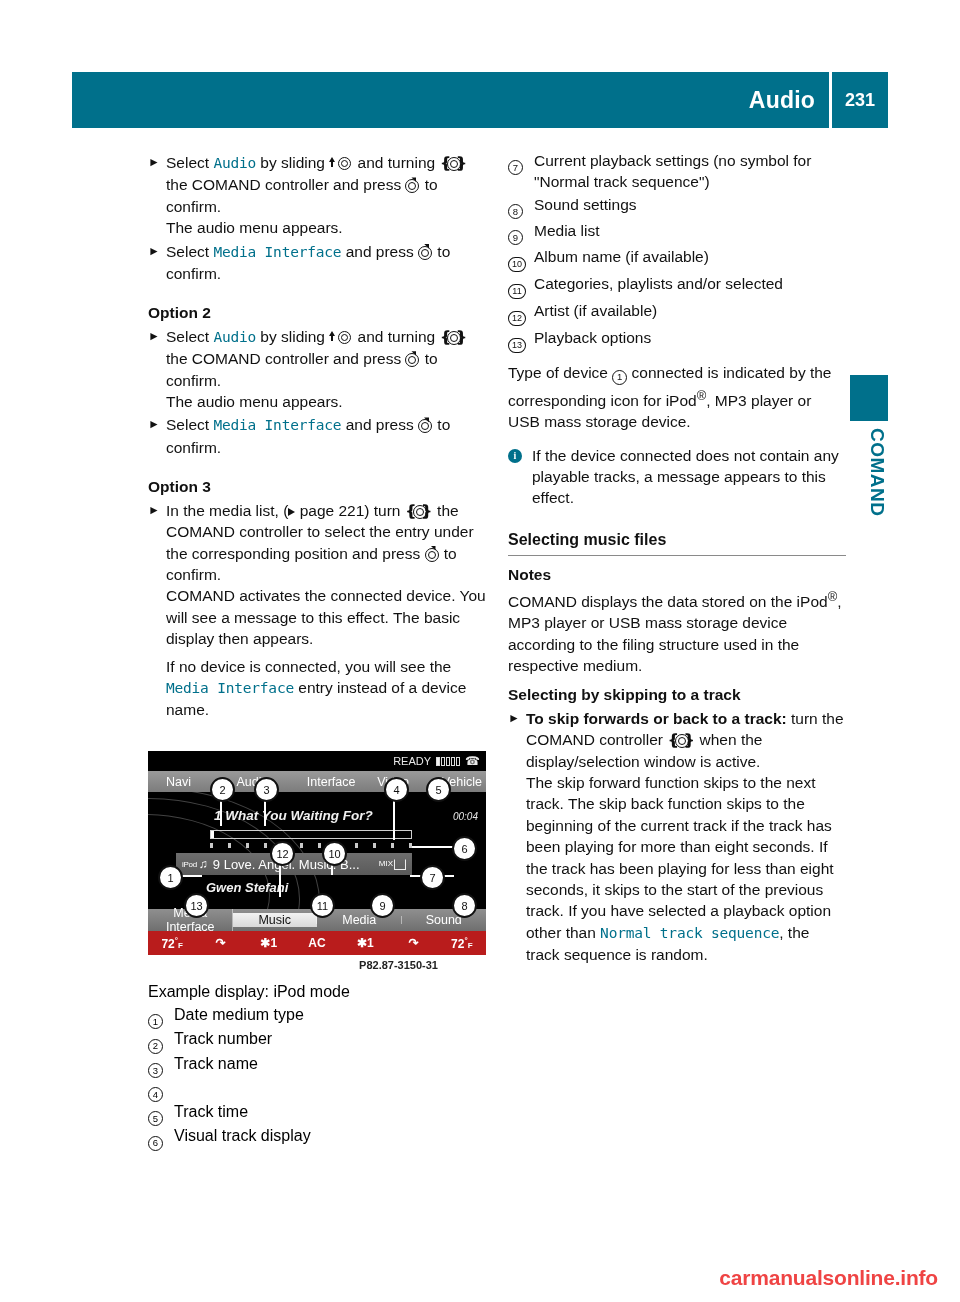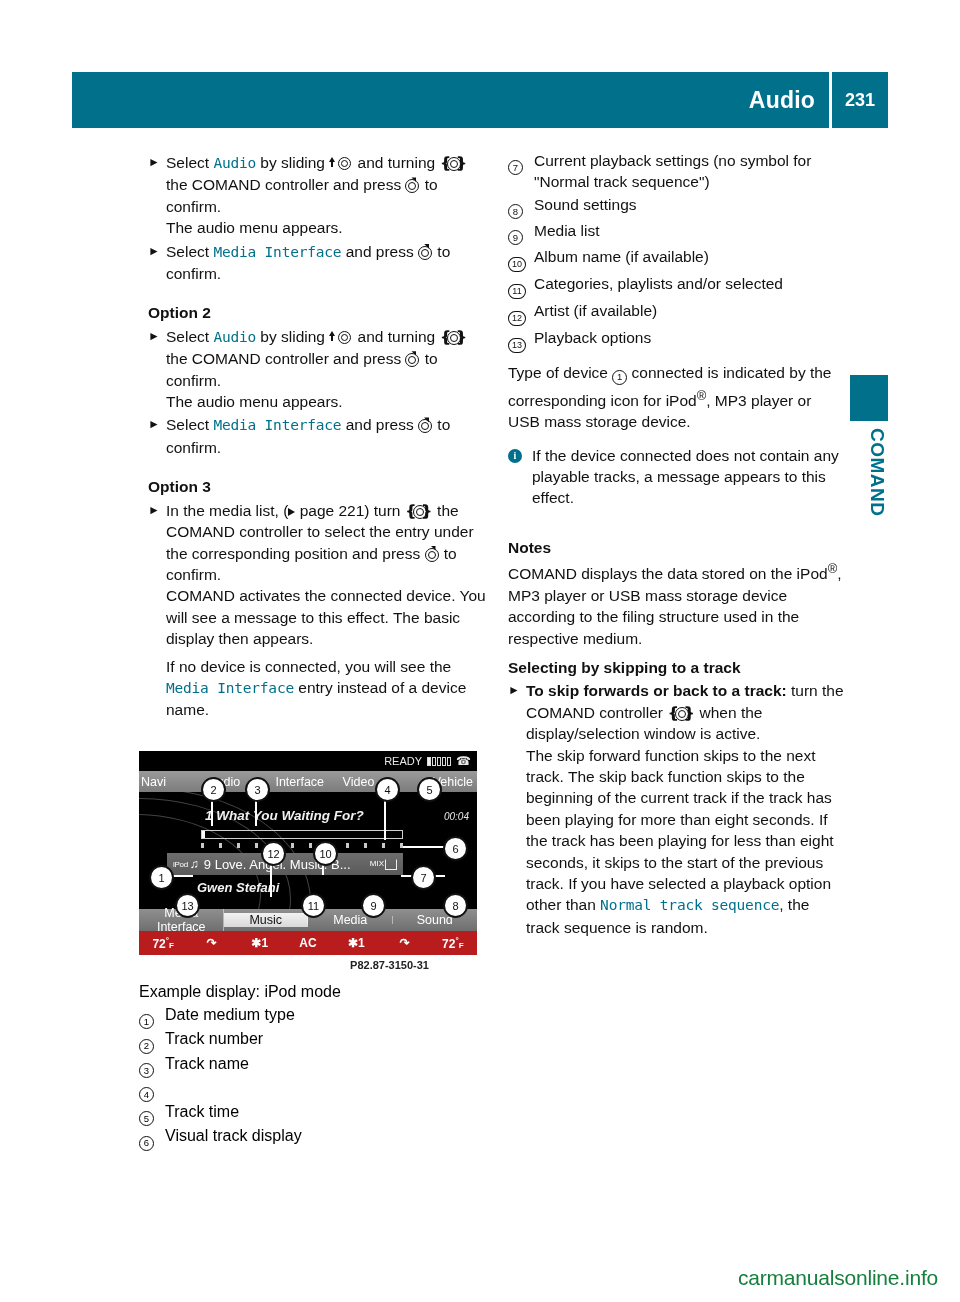--- a/index.html
+++ b/index.html
@@ -643,6 +643,7 @@
 
   <div class="gap-l"></div>
 
+  <h2 class="rule">Selecting music files</h2>
 
   <div class="gap-s"></div>
 

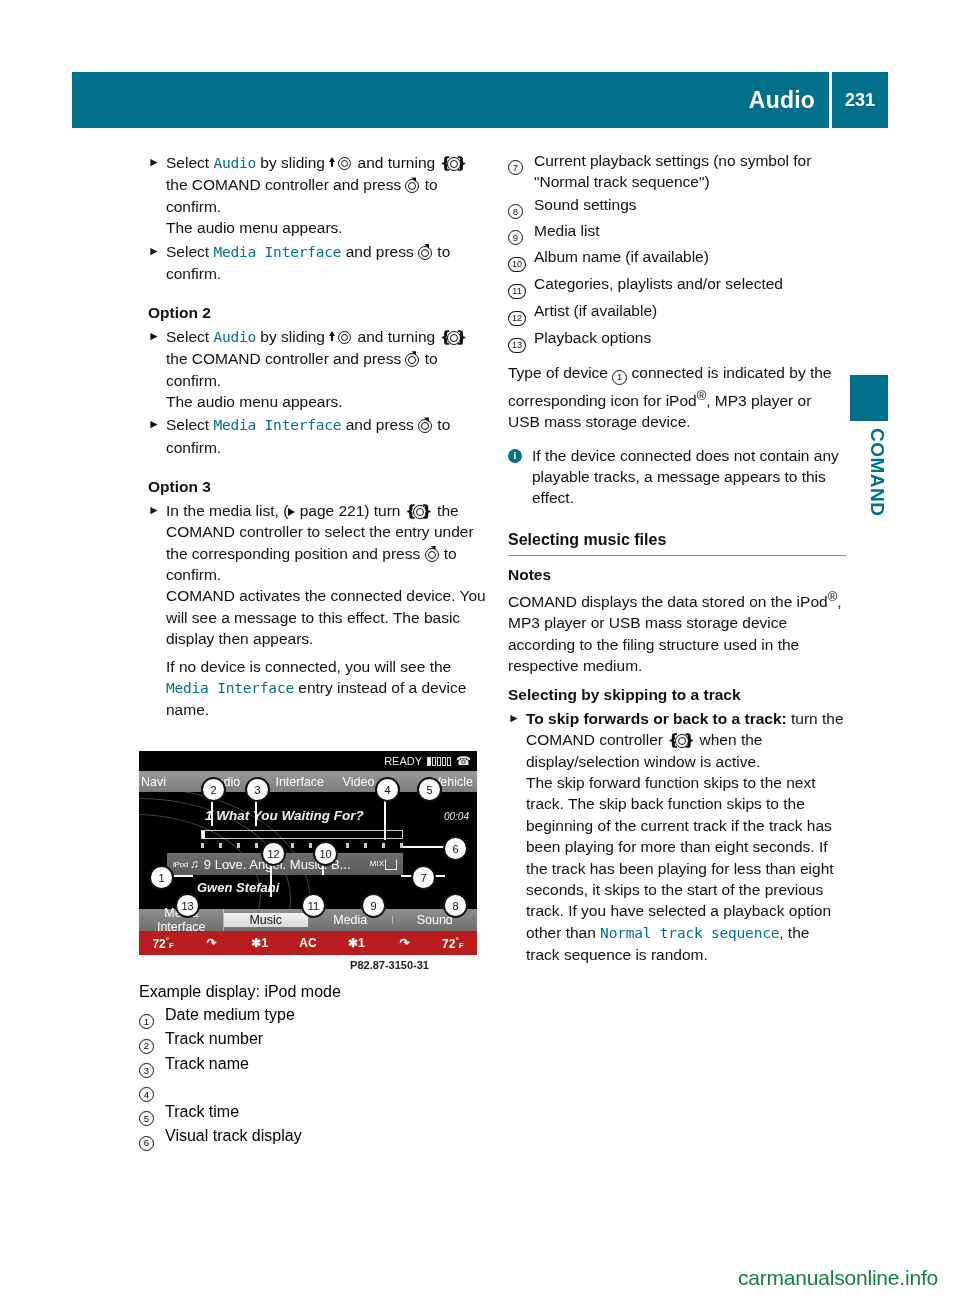--- a/index.html
+++ b/index.html
@@ -230,7 +230,7 @@
   
   #figure {
     position: absolute;
-    left: 139px;
+    left: 148px;
     top: 751px;
     width: 290px;
   }

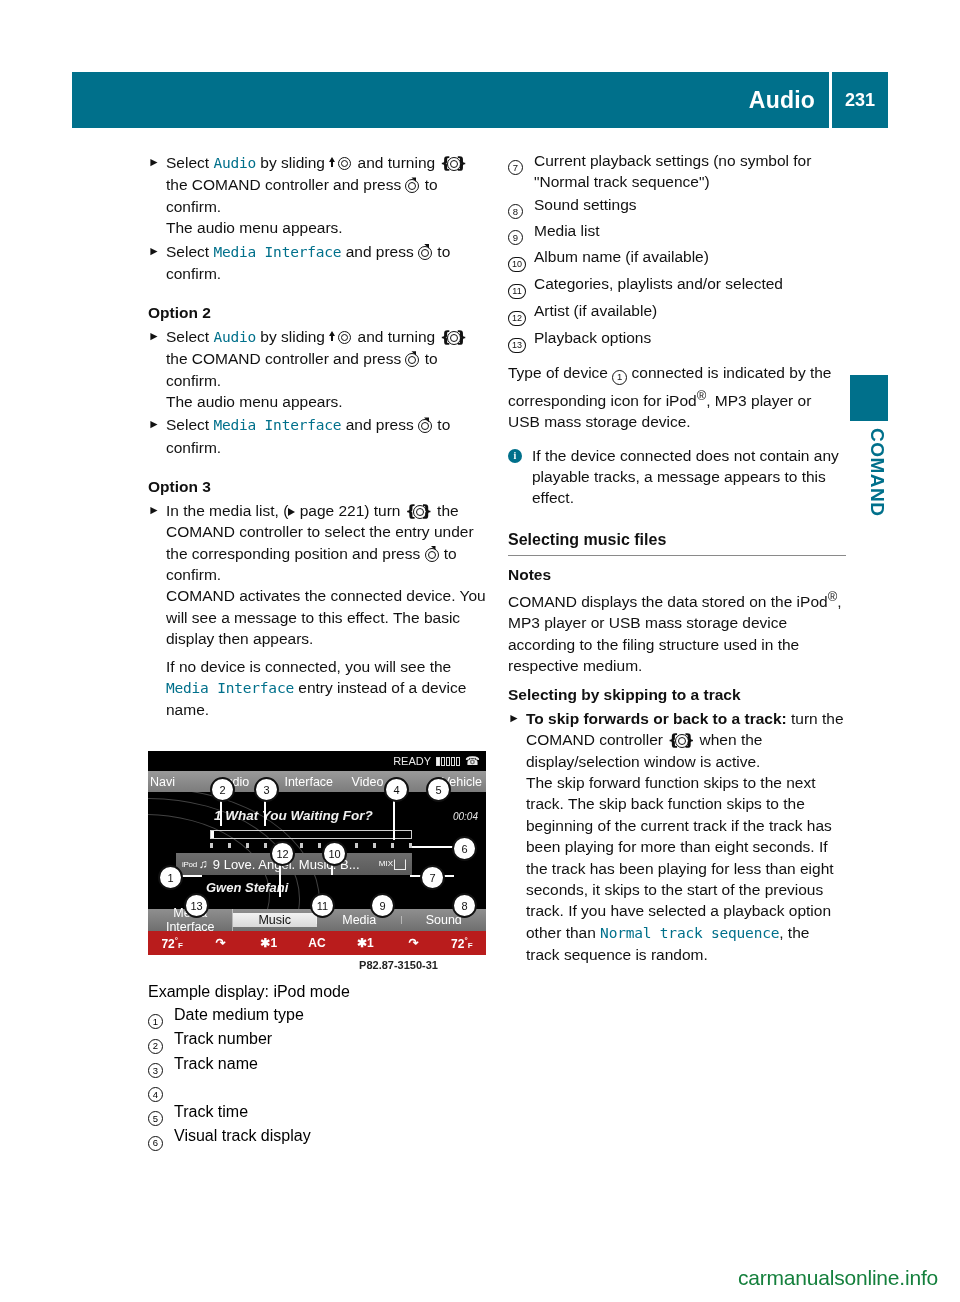--- a/index.html
+++ b/index.html
@@ -262,7 +262,7 @@
     display: flex; align-items: center;
     color: #ffffff; font-size: 12.5px;
   }
-  #scr-menubar .mi { flex: 1 1 0; text-align: left; padding-left: 2px; white-space: nowrap; }
+  #scr-menubar .mi { flex: 1 1 0; text-align: left; padding-left: 18px; white-space: nowrap; }
   #scr-menubar .mi:last-child { text-align: right; padding-right: 4px; padding-left: 0;}
 
   

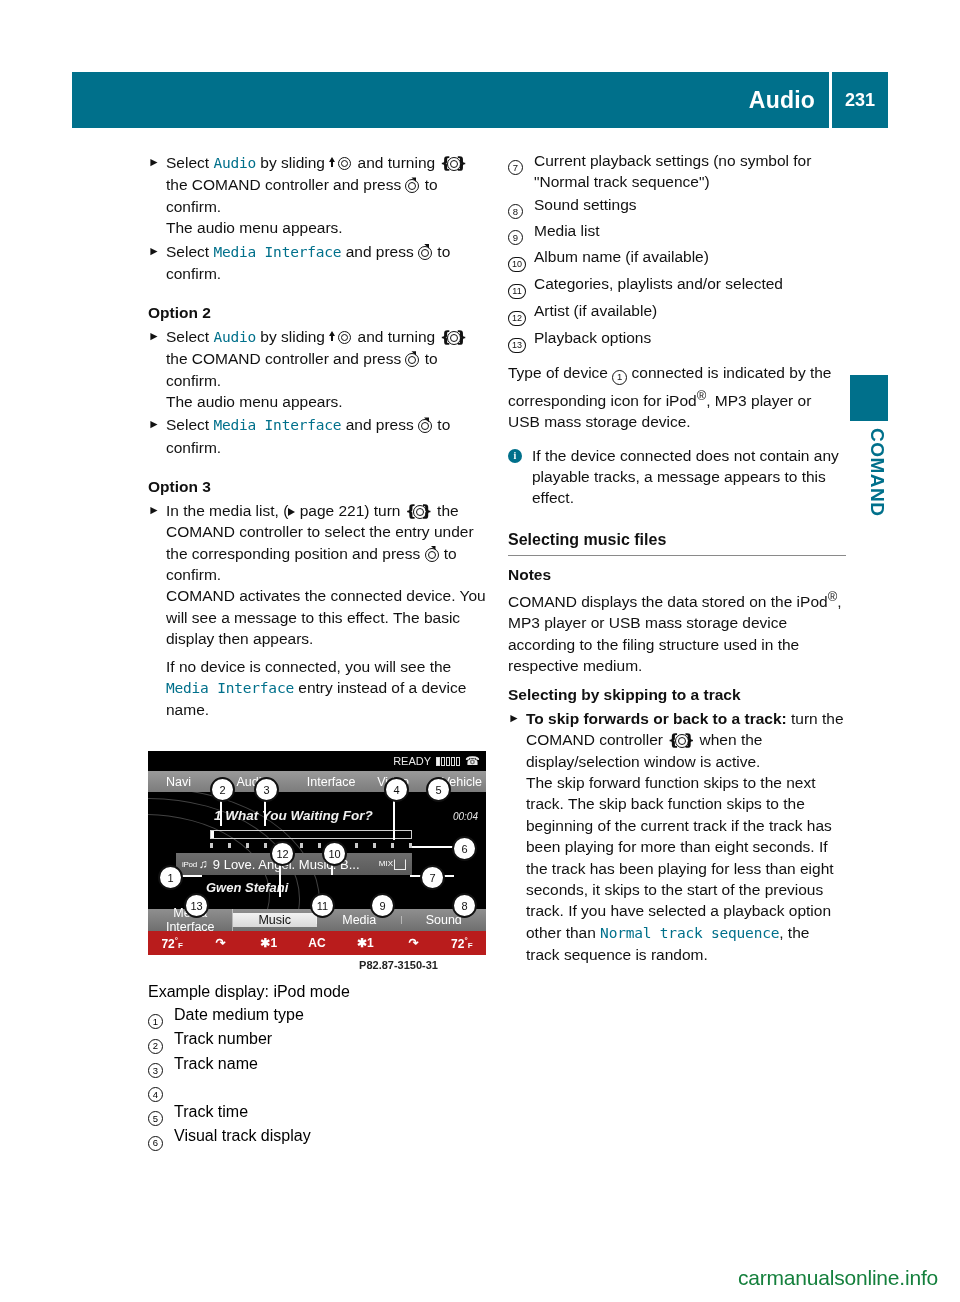--- a/index.html
+++ b/index.html
@@ -404,9 +404,10 @@
     position: absolute;
     right: 22px;
     bottom: 12px;
-    color: #15803d;
+    color: #ef4444;
     font-size: 21px;
     letter-spacing: -0.2px;
+    font-weight: bold;
   }
 </style>
 </head>

